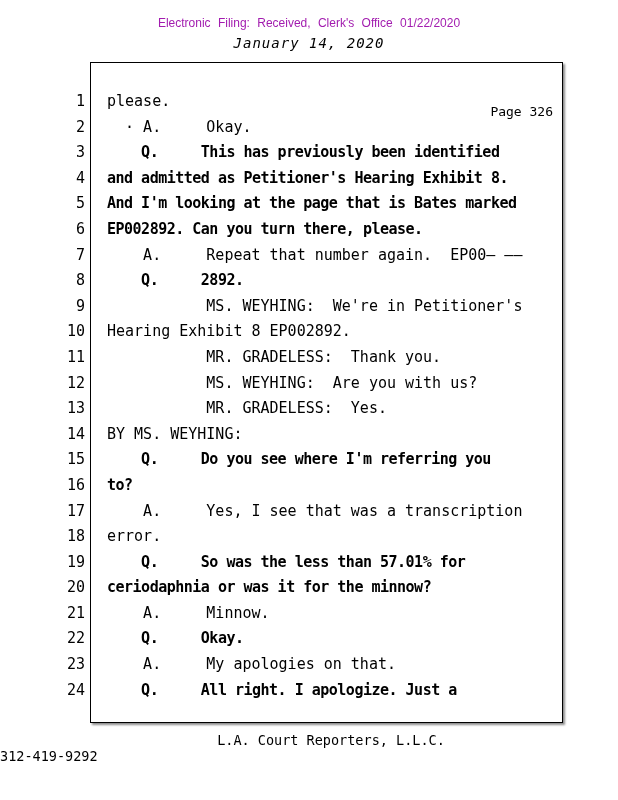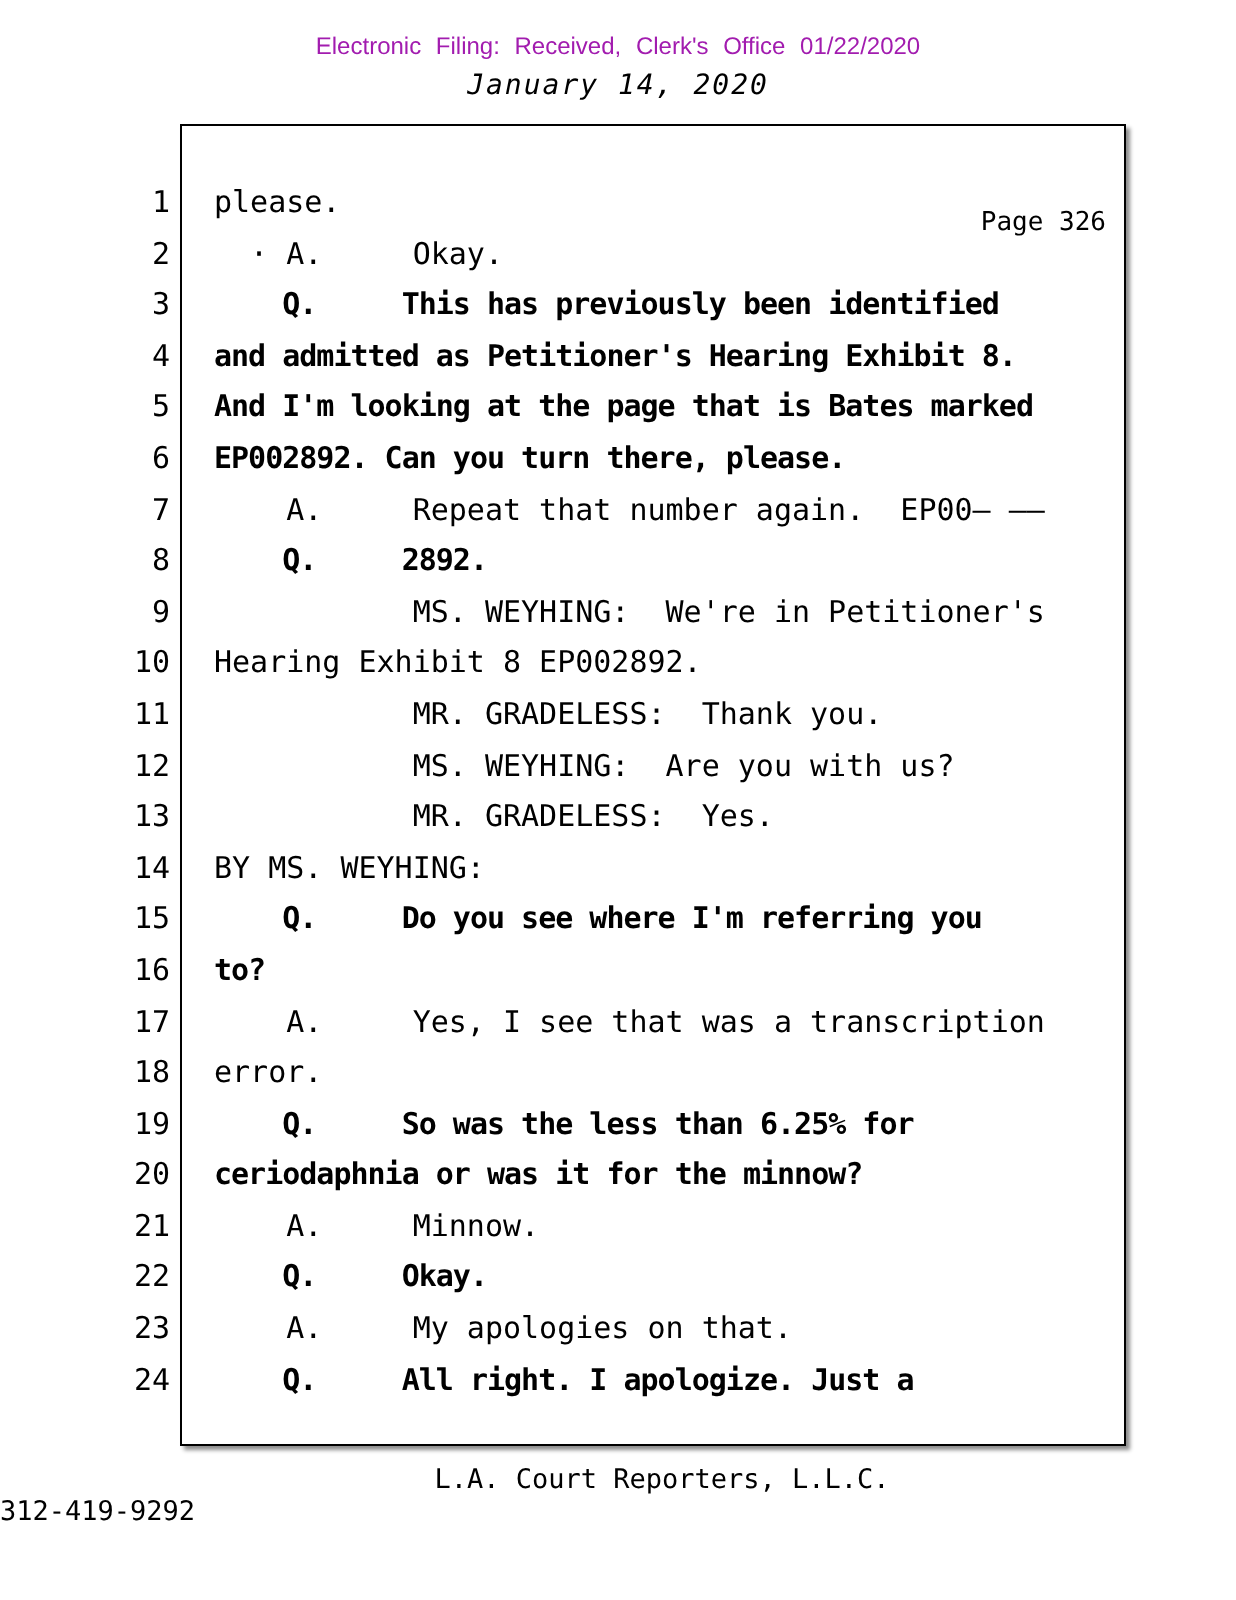--- a/index.html
+++ b/index.html
@@ -166,7 +166,7 @@
       </div>
       <div class="line bold">
         <span class="num">19</span>
-        <span class="txt">    Q.     So was the less than 6.25% for</span>
+        <span class="txt">    Q.     So was the less than 57.01% for</span>
       </div>
       <div class="line bold">
         <span class="num">20</span>

